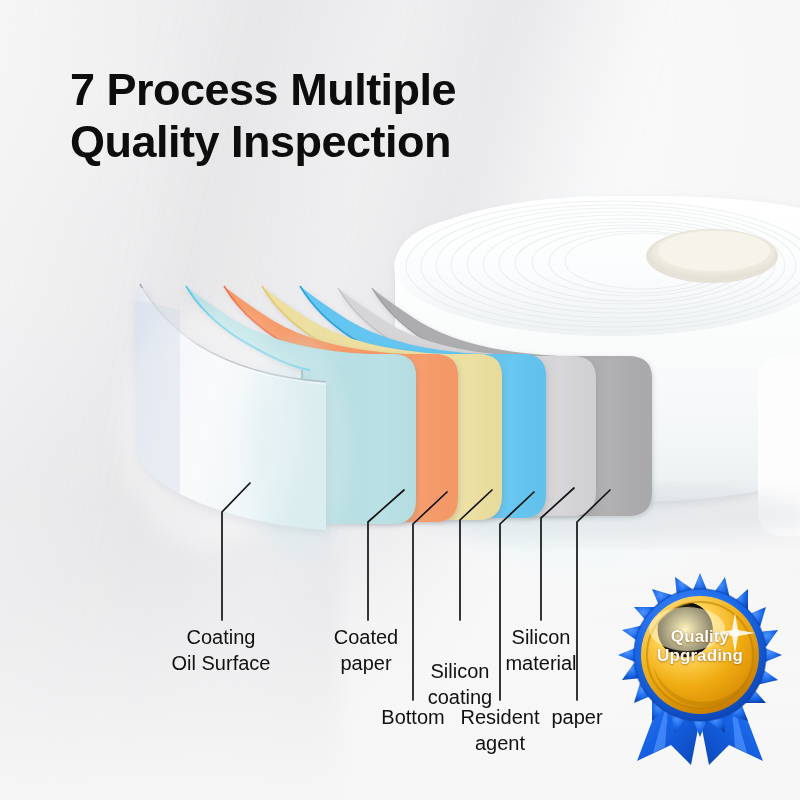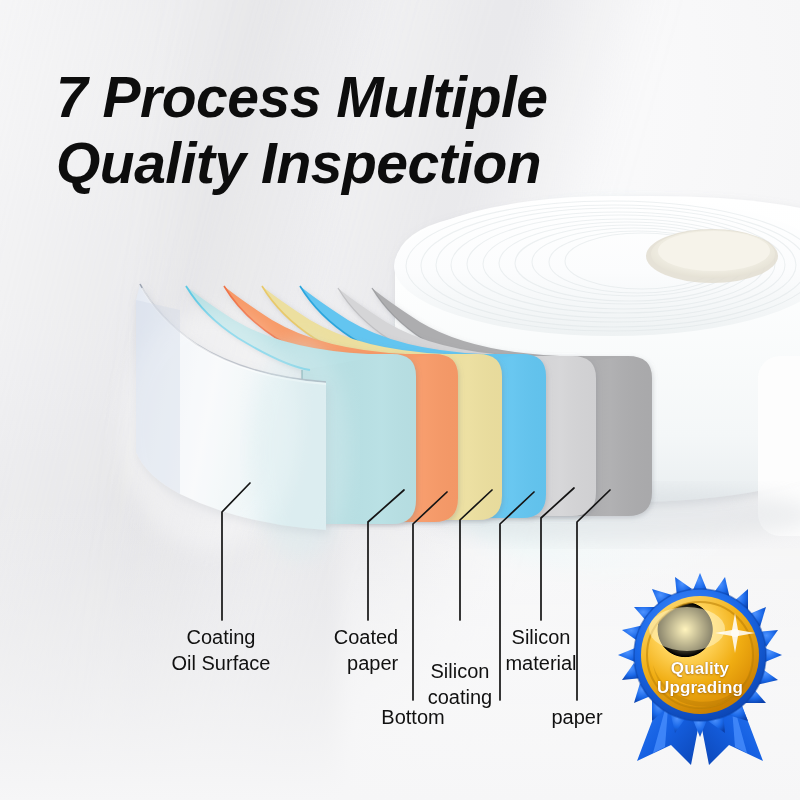--- a/index.html
+++ b/index.html
@@ -27,9 +27,9 @@
     background:linear-gradient(0deg,#f6f6f7 0%, rgba(246,246,247,0) 100%);}
 
   
-  #title{position:absolute;left:56px;top:64px;width:560px;
-    font-weight:bold;font-size:57px;line-height:1.16;
-    letter-spacing:-0.5px;color:#0d0d0d;white-space:pre-line;font-style:italic;}
+  #title{position:absolute;left:70px;top:64px;width:560px;
+    font-weight:bold;font-size:45px;line-height:1.16;
+    letter-spacing:-0.5px;color:#0d0d0d;white-space:pre-line;}
 
   
   #art{position:absolute;left:0;top:0;width:800px;height:800px;}

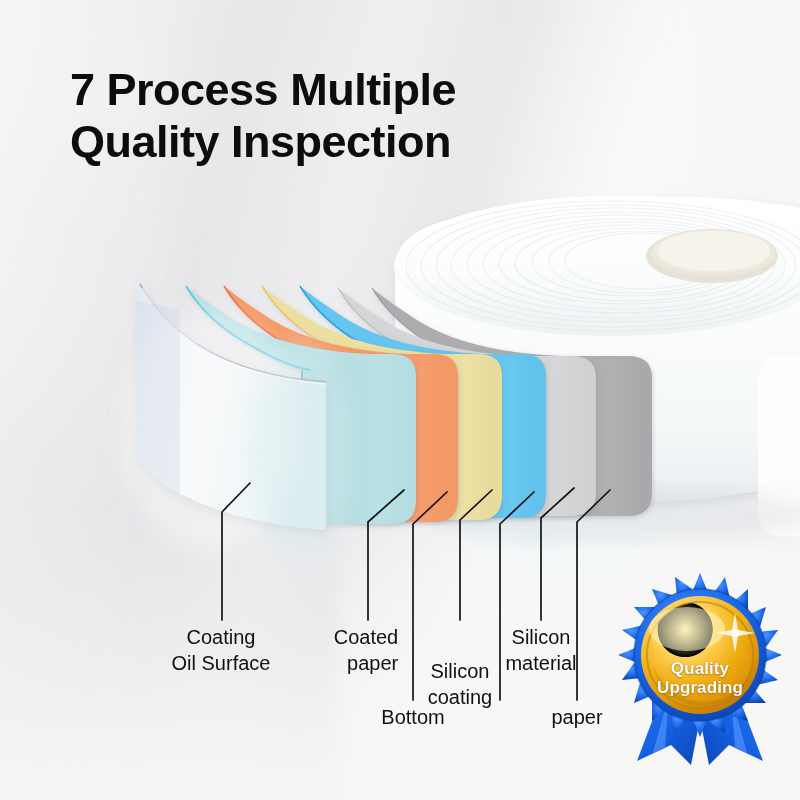--- a/index.html
+++ b/index.html
@@ -249,7 +249,7 @@
 
   <div class="callout" style="left:221px;top:625px;">Coating
 Oil Surface</div>
-  <div class="callout" style="left:366px;top:625px;text-align:right;">Coated
+  <div class="callout" style="left:366px;top:625px;">Coated
 paper</div>
   <div class="callout" style="left:460px;top:659px;">Silicon
 coating</div>

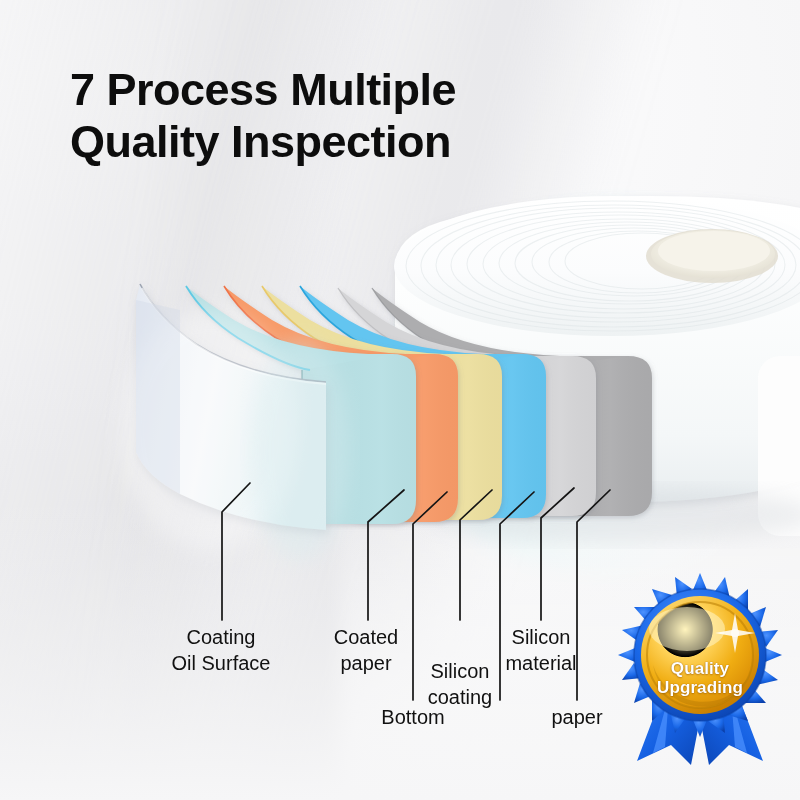--- a/index.html
+++ b/index.html
@@ -44,7 +44,7 @@
   #badge-text{position:absolute;left:0;right:0;top:58px;text-align:center;
     color:#ffffff;font-weight:bold;font-size:17px;line-height:1.14;
     white-space:pre-line;letter-spacing:.1px;
-    text-shadow:0 1px 2px rgba(150,90,0,.55), 0 0 1px rgba(140,80,0,.9);margin-top:32px;}
+    text-shadow:0 1px 2px rgba(150,90,0,.55), 0 0 1px rgba(140,80,0,.9);}
 </style>
 </head>
 <body>

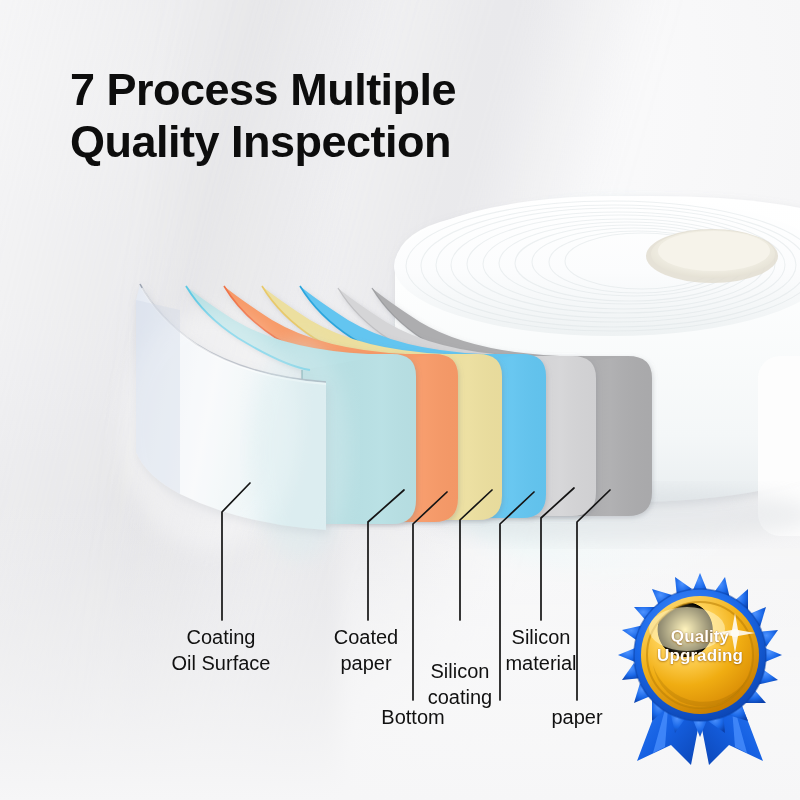--- a/index.html
+++ b/index.html
@@ -256,6 +256,8 @@
   <div class="callout" style="left:541px;top:625px;">Silicon
 material</div>
   <div class="callout" style="left:413px;top:705px;">Bottom</div>
+  <div class="callout" style="left:500px;top:705px;">Resident
+agent</div>
   <div class="callout" style="left:577px;top:705px;">paper</div>
 
   <div id="badge">

